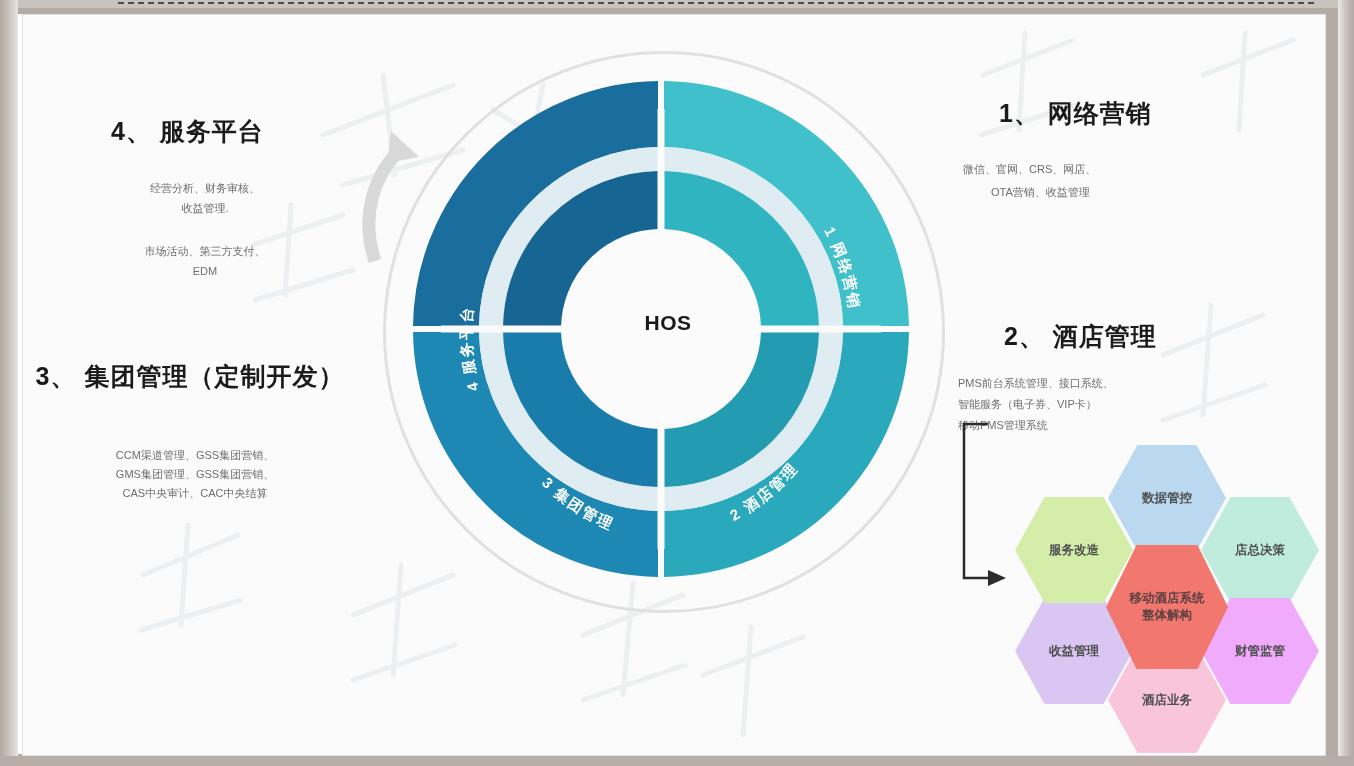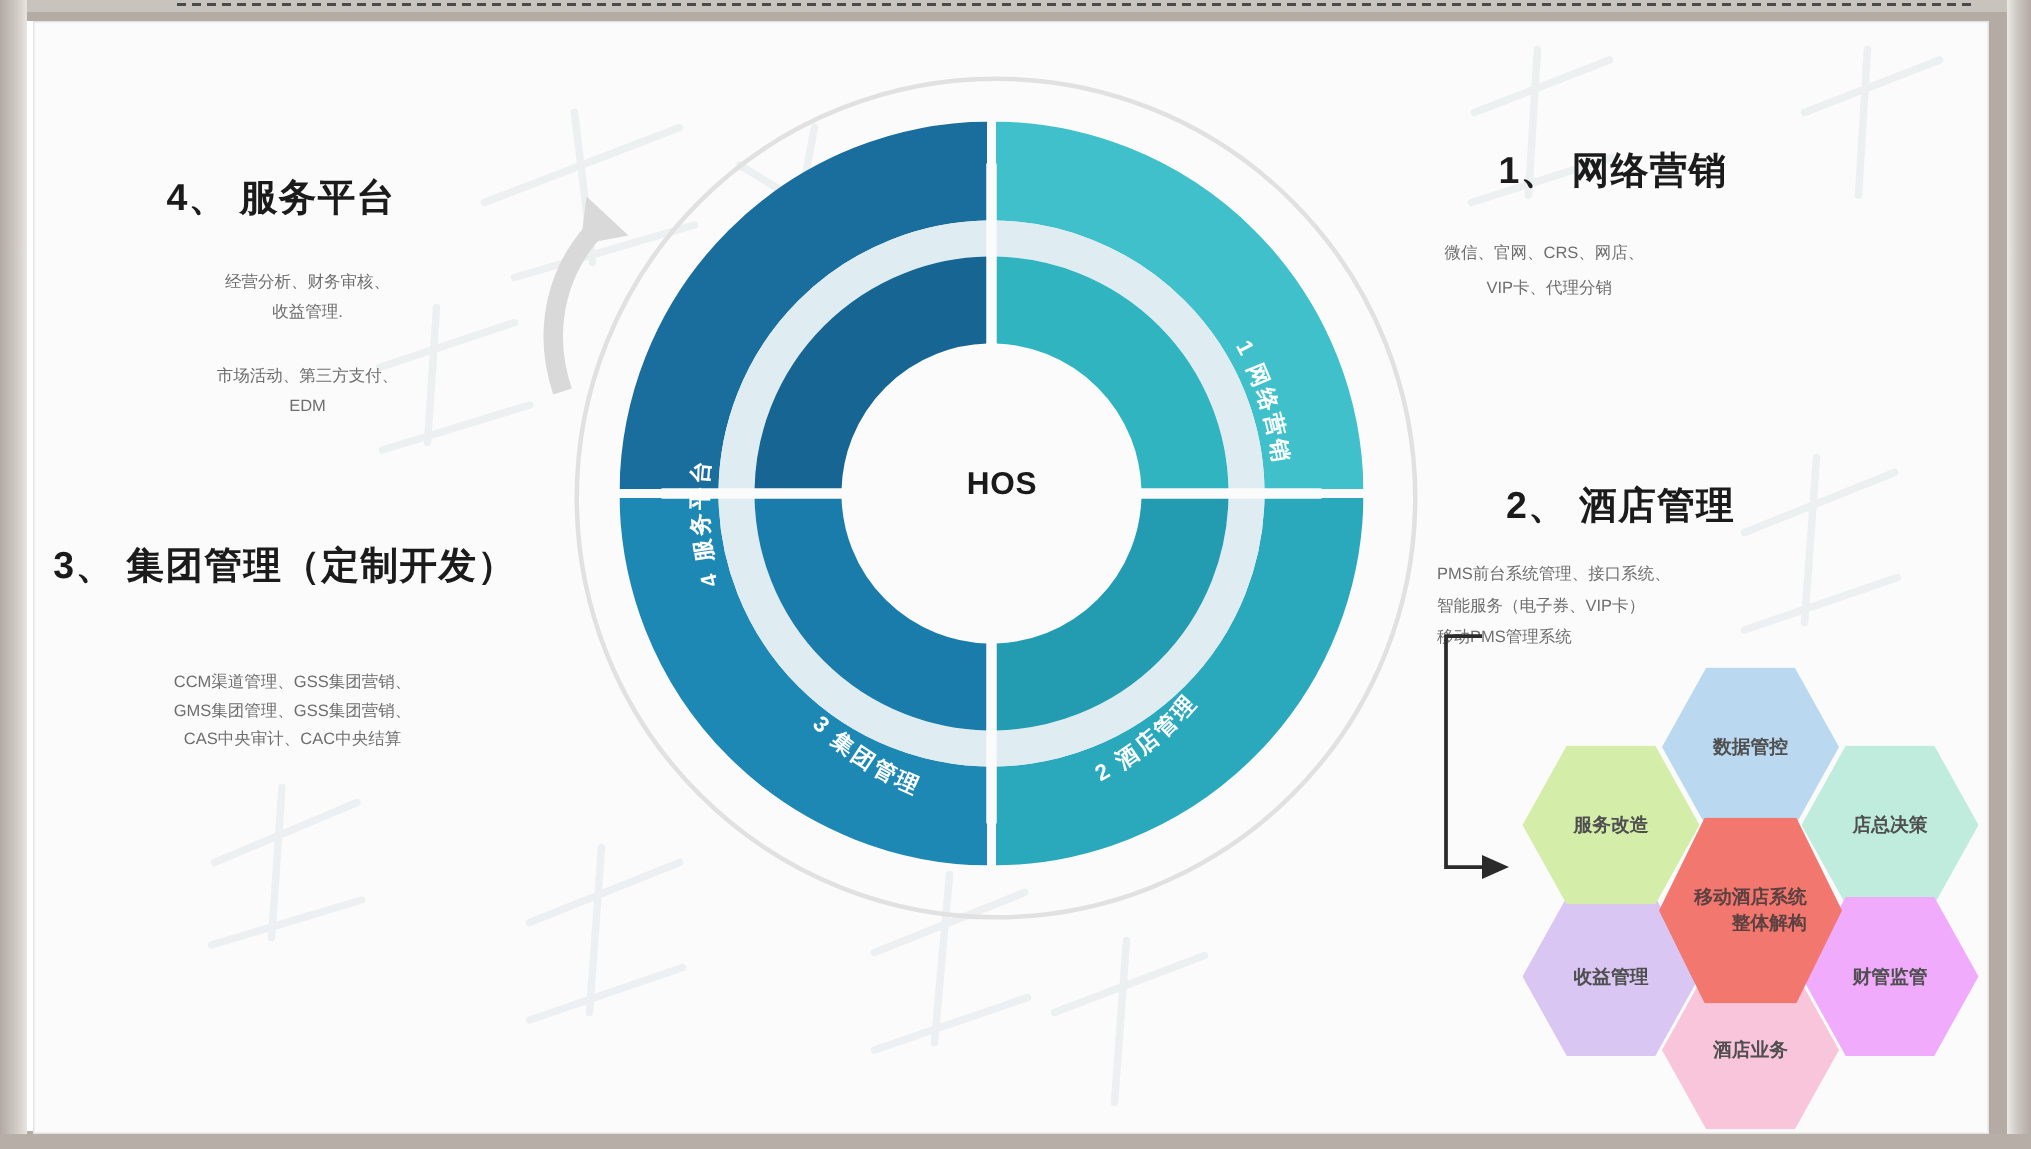--- a/index.html
+++ b/index.html
@@ -217,7 +217,7 @@
       <div class="num-head">1、  网络营销</div>
       <div class="body-txt">
         <span>微信、官网、CRS、网店、</span>
-        <span class="l2">VIP卡、代理分销</span>
+        <span class="l2">OTA营销、收益管理</span>
       </div>
     </div>
 

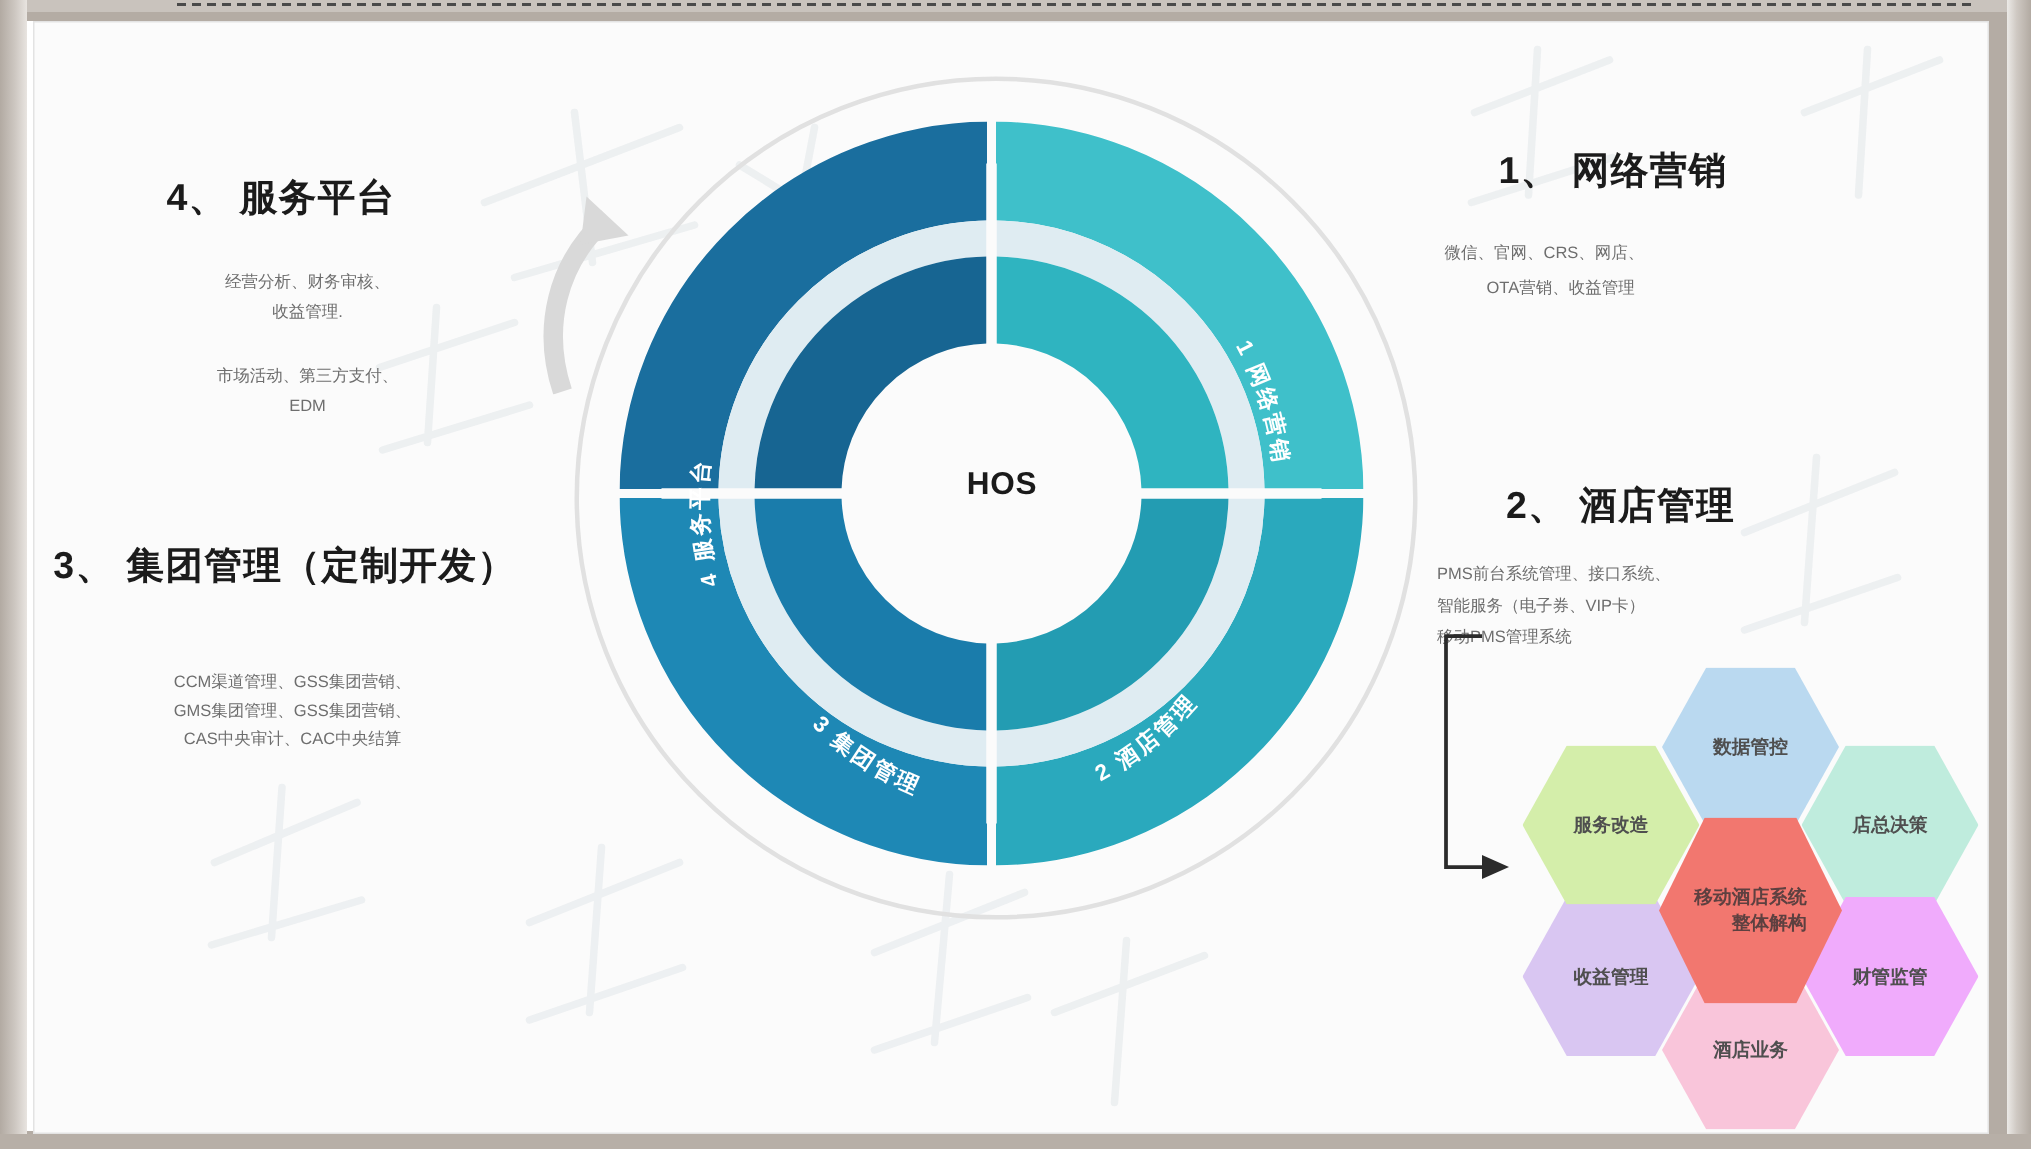--- a/index.html
+++ b/index.html
@@ -90,7 +90,7 @@
   .hex{
     position:absolute;width:118px;height:106px;
     display:flex;align-items:center;justify-content:center;
-    text-align:right;font-size:12.5px;font-weight:700;color:#4f4f4f;
+    text-align:center;font-size:12.5px;font-weight:700;color:#4f4f4f;
     line-height:1.35;
     clip-path:polygon(25% 0%,75% 0%,100% 50%,75% 100%,25% 100%,0% 50%);
   }

